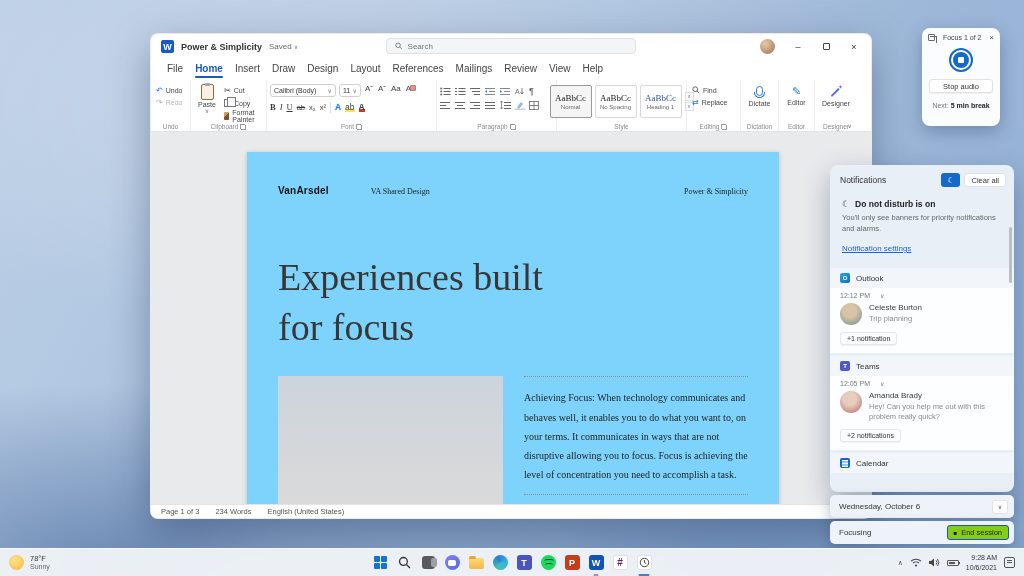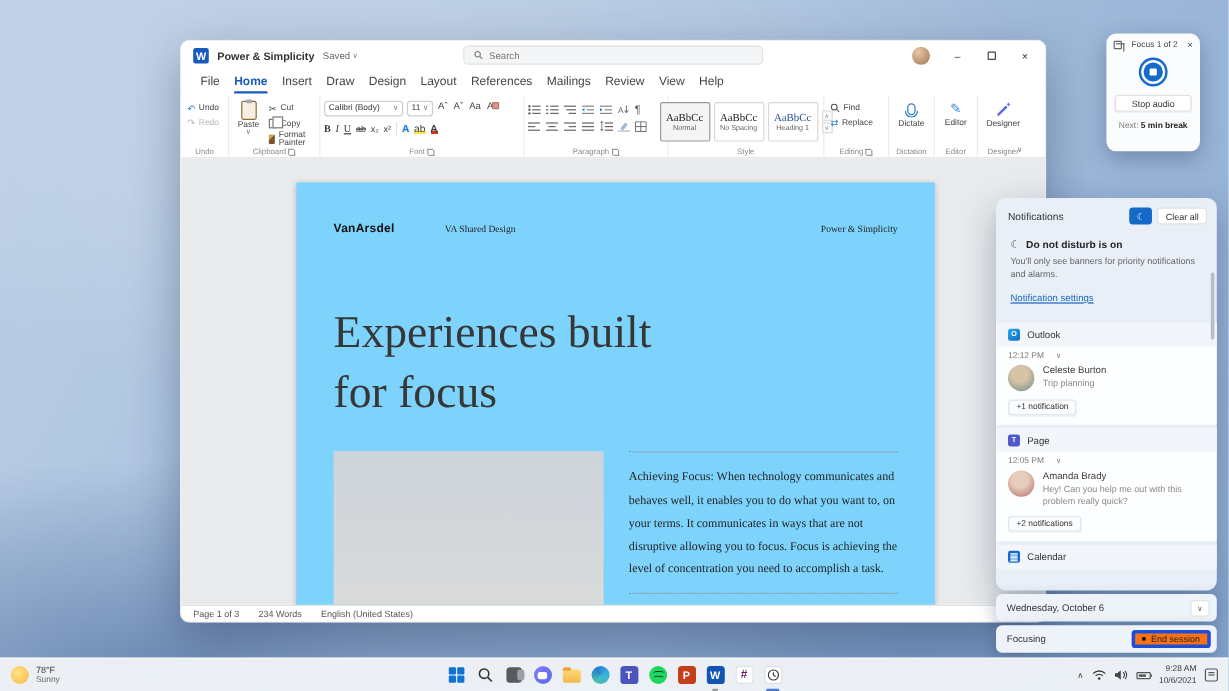--- a/index.html
+++ b/index.html
@@ -604,7 +604,7 @@
     <div class="nf-group">
       <div class="nfg-head">
         <span class="app-sq app-teams-sq">T</span>
-        <span class="nfg-name">Page</span>
+        <span class="nfg-name">Teams</span>
       </div>
       <div class="nfg-body">
         <div class="nf-time">

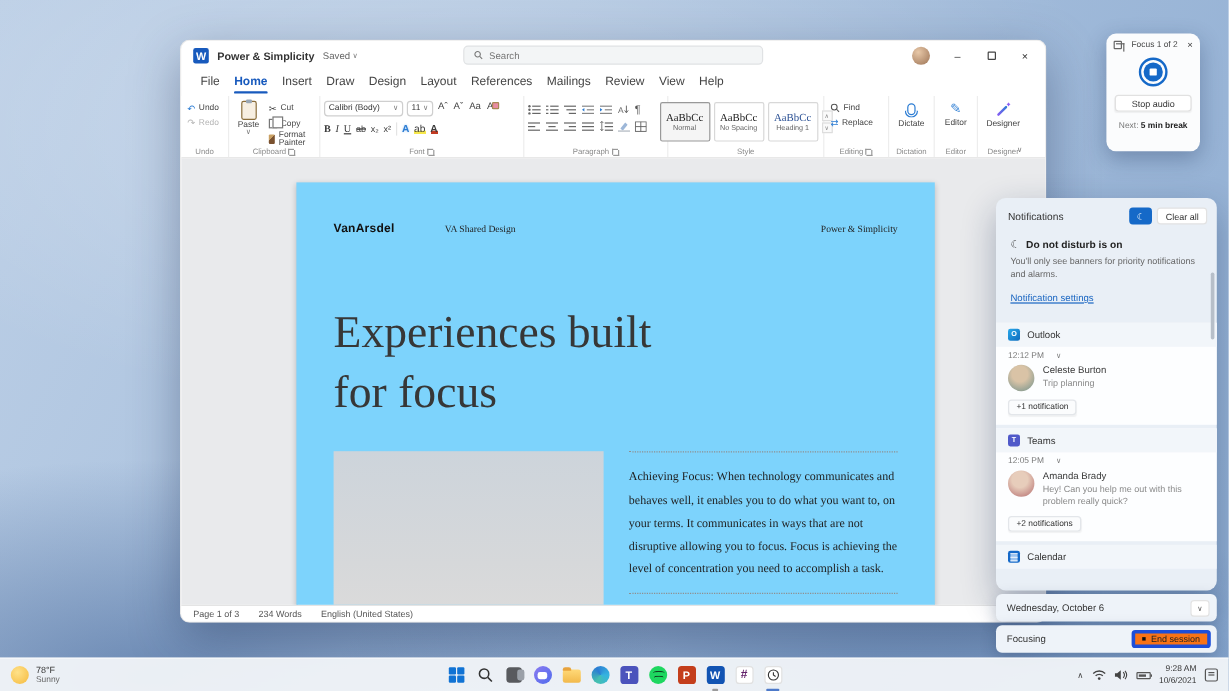--- a/index.html
+++ b/index.html
@@ -173,7 +173,7 @@
   .sess-card{ position:absolute; left:830px; top:521px; width:184px; height:23px; background:#eef3f9; border-radius:5px;
     box-shadow:0 4px 12px rgba(20,40,80,.25); z-index:3; display:flex; align-items:center; padding:0 5px 0 9px;}
   .sess-label{ font-size:8px; color:#333; flex:1;}
-  .btn-end{ height:15px; background:#f97316; border:3px solid #1d4ed8; border-radius:3px; display:flex; align-items:center; gap:4px; padding:0 6px; font-size:7.5px; color:#222;}
+  .btn-end{ height:15px; background:#84cc16; border:1px solid #1d4ed8; border-radius:3px; display:flex; align-items:center; gap:4px; padding:0 6px; font-size:7.5px; color:#222;}
   .end-sq{ font-size:6px; color:#111; line-height:1;}
 
   

